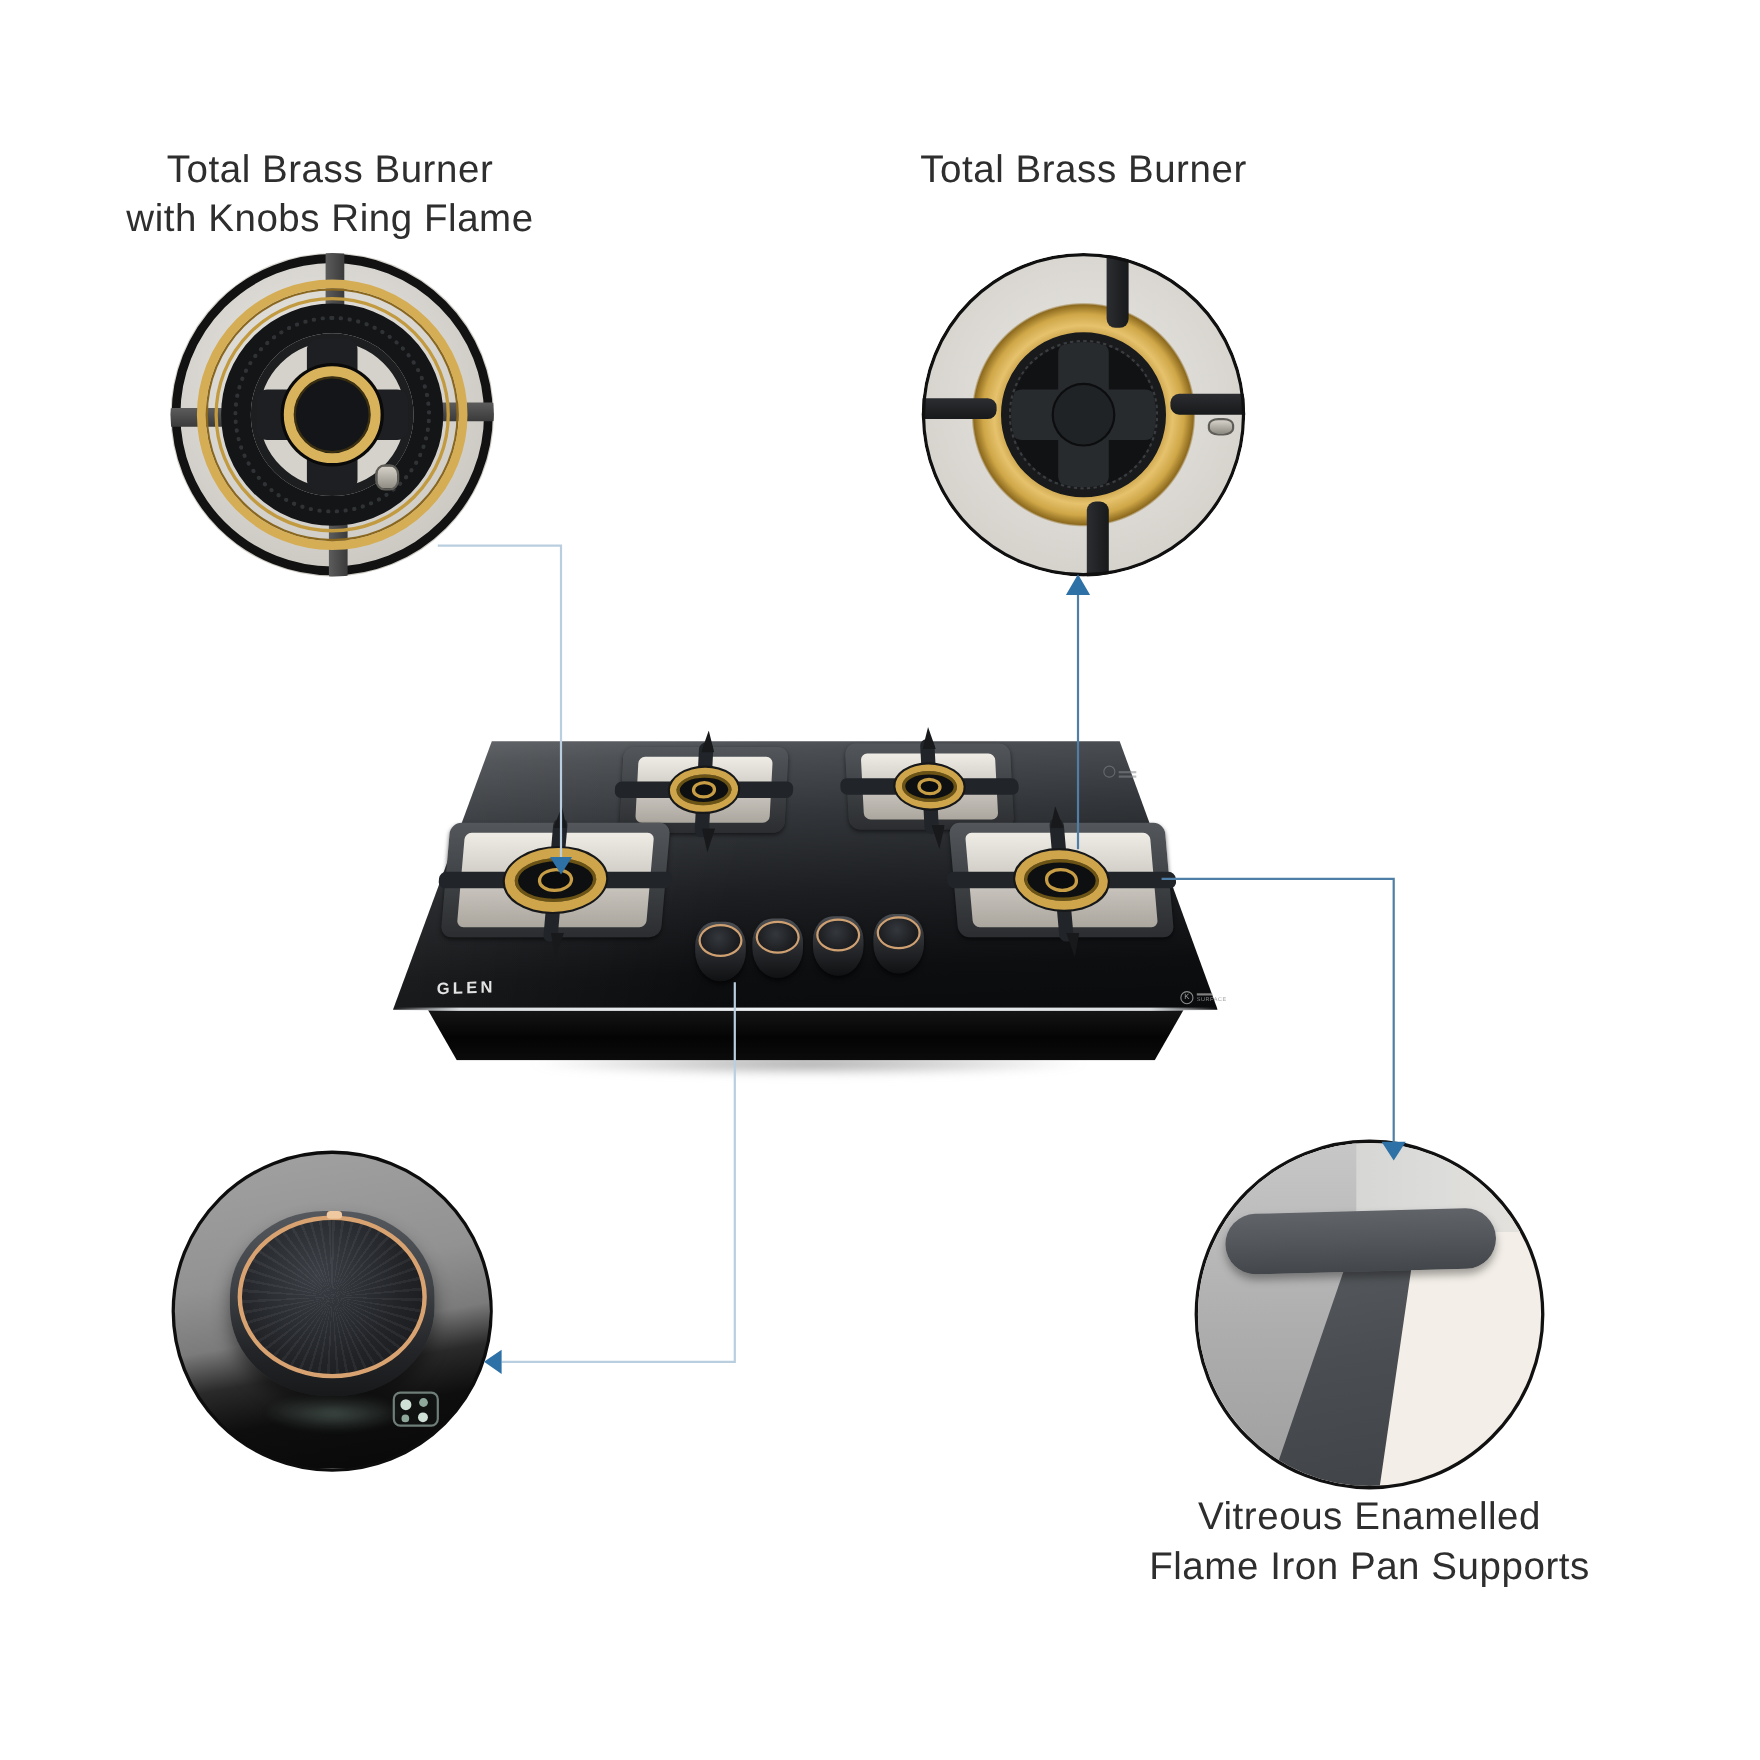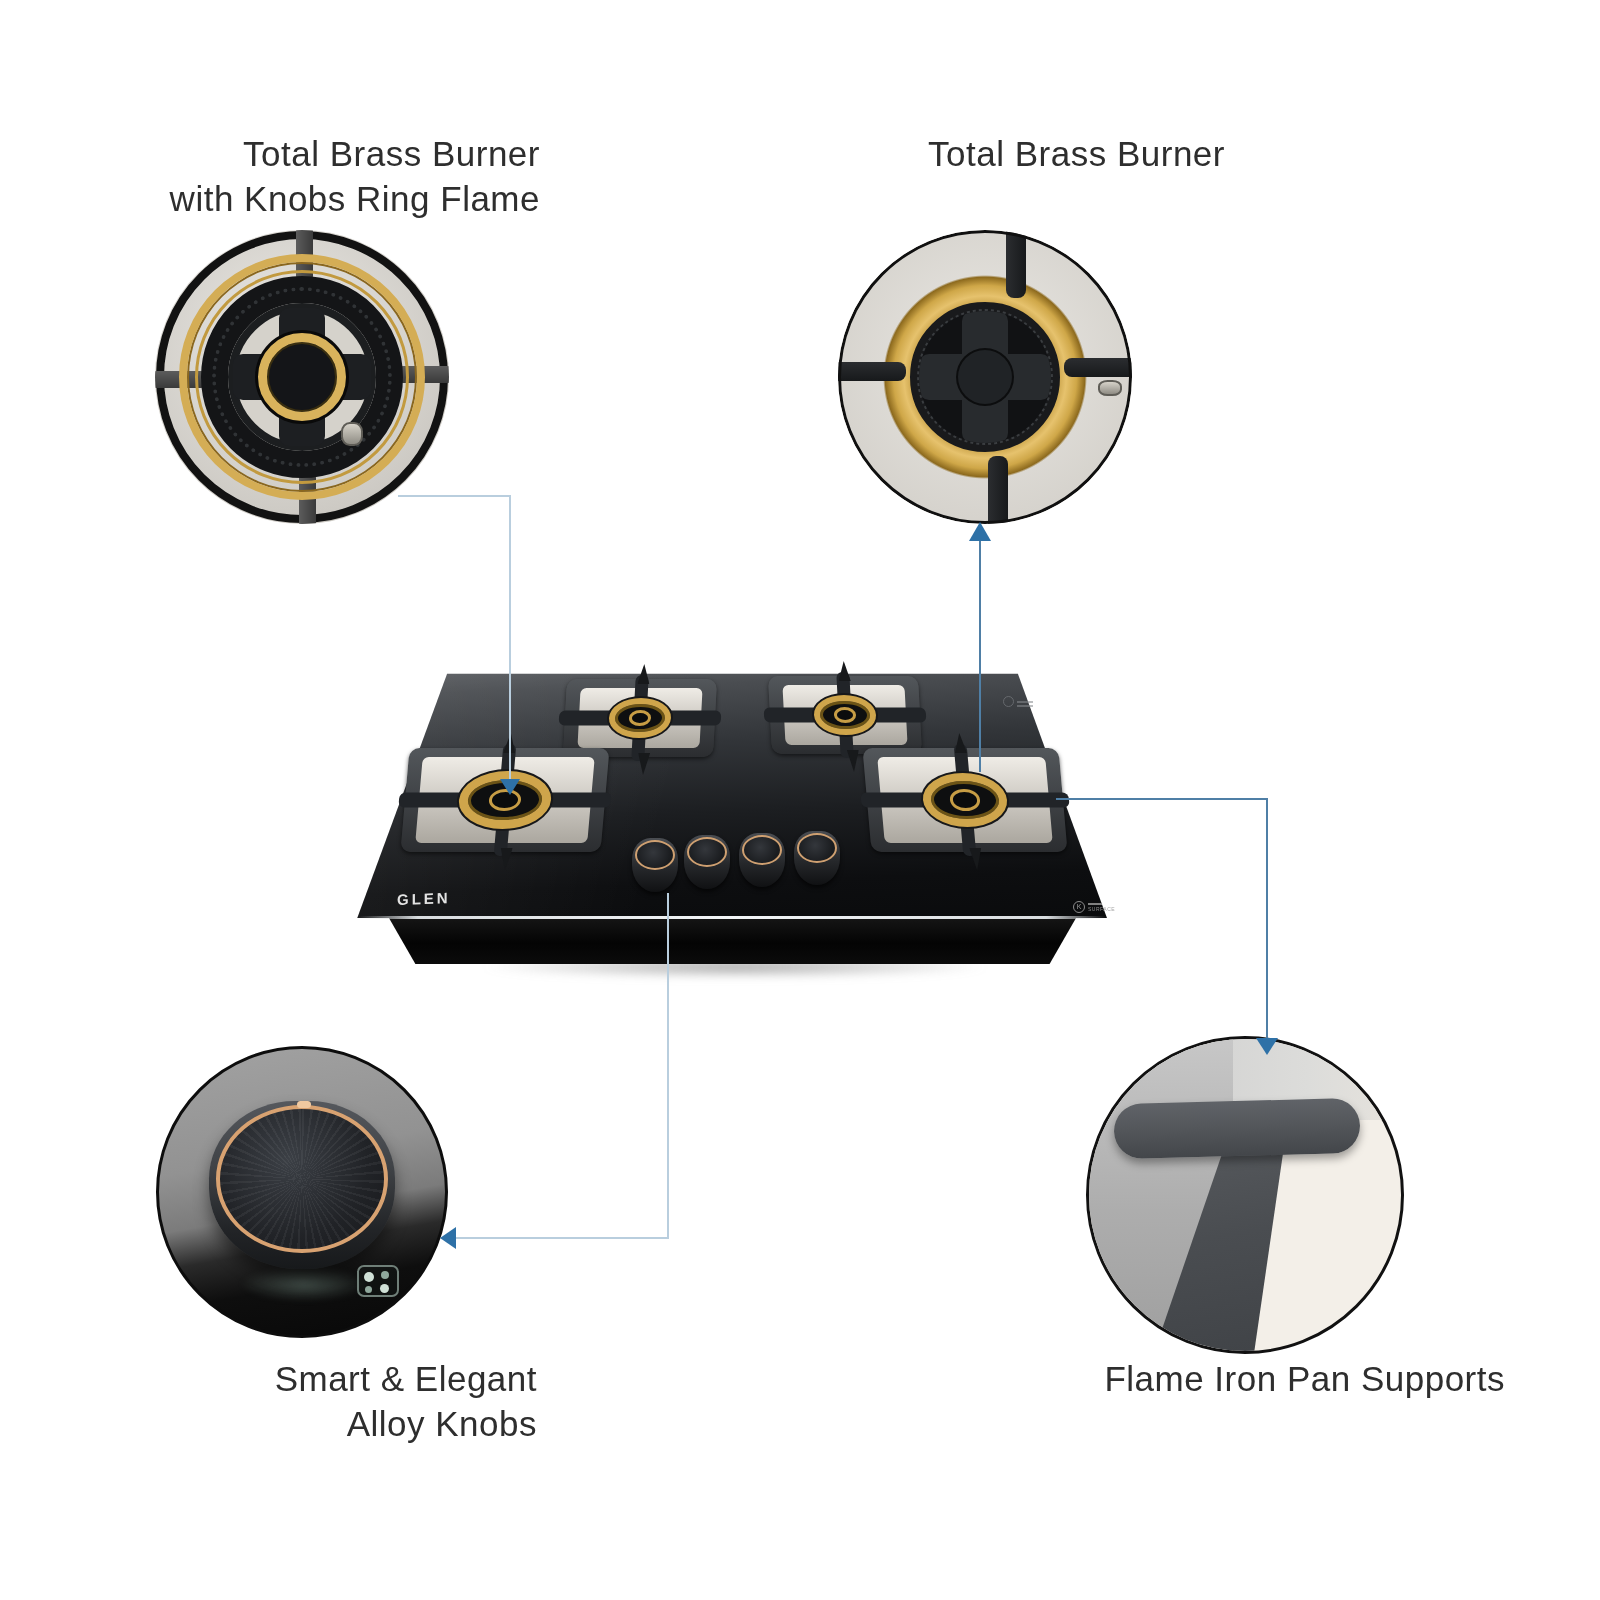--- a/index.html
+++ b/index.html
@@ -10,7 +10,7 @@
   }
 
   
-  .label { position:absolute; text-align:right; color:var(--text,#2e2e2e);
+  .label { position:absolute; text-align:center; color:var(--text,#2e2e2e);
            font-size:35px; line-height:45px; letter-spacing:.5px; }
   .label-tl { left:60px;  top:131px;  width:480px; }
   .label-tr { left:745px; top:131px;  width:480px; }

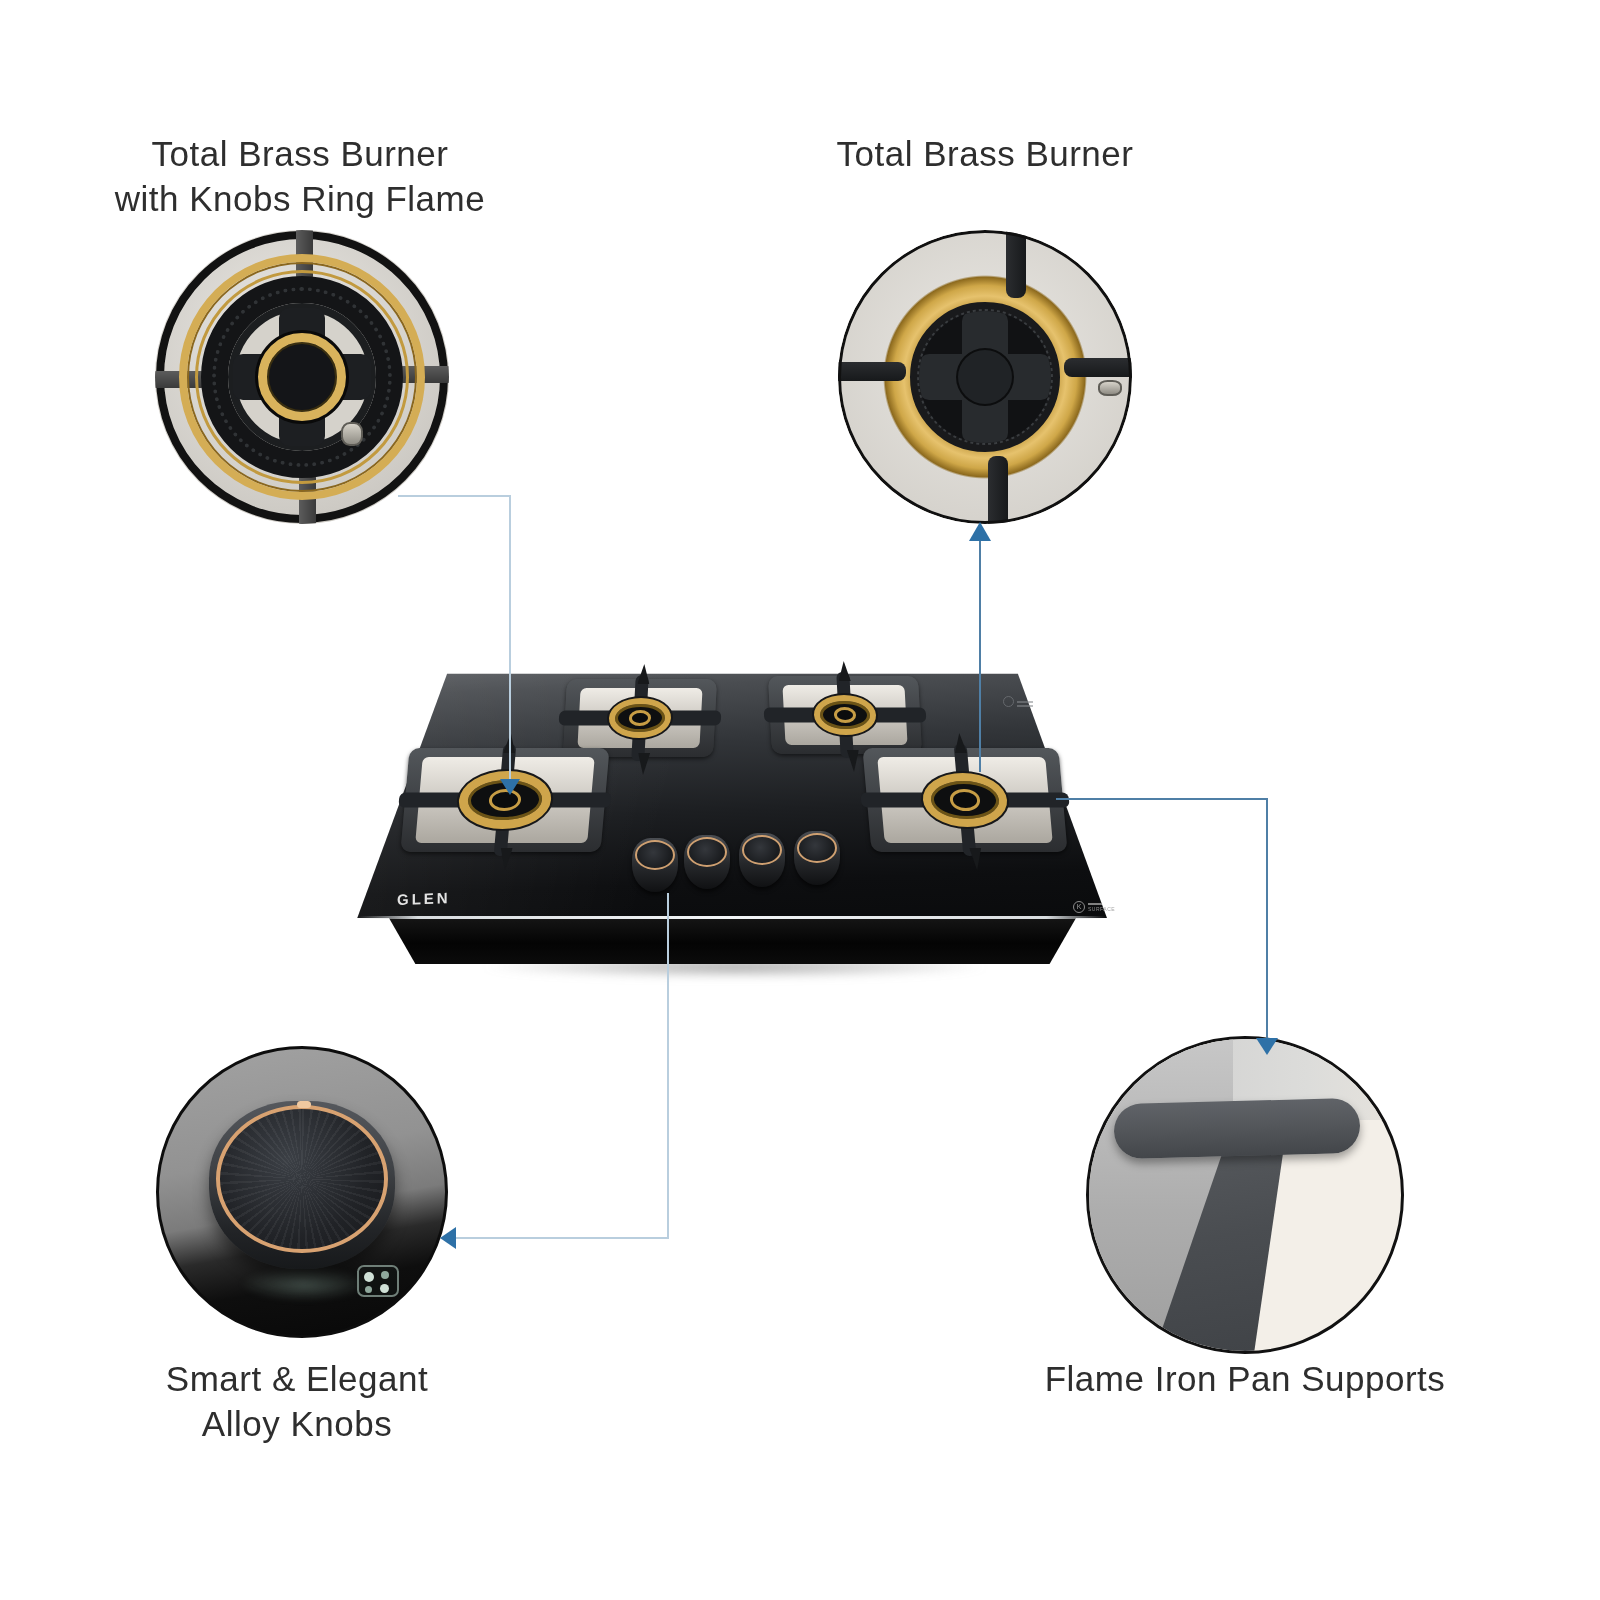--- a/index.html
+++ b/index.html
@@ -204,10 +204,6 @@
   <div class="label label-tr">
     <div>Total Brass Burner</div>
   </div>
-  <div class="label label-bl">
-    <div>Smart &amp; Elegant</div>
-    <div>Alloy Knobs</div>
-  </div>
   <div class="label label-br">
     <div>Flame Iron Pan Supports</div>
   </div>

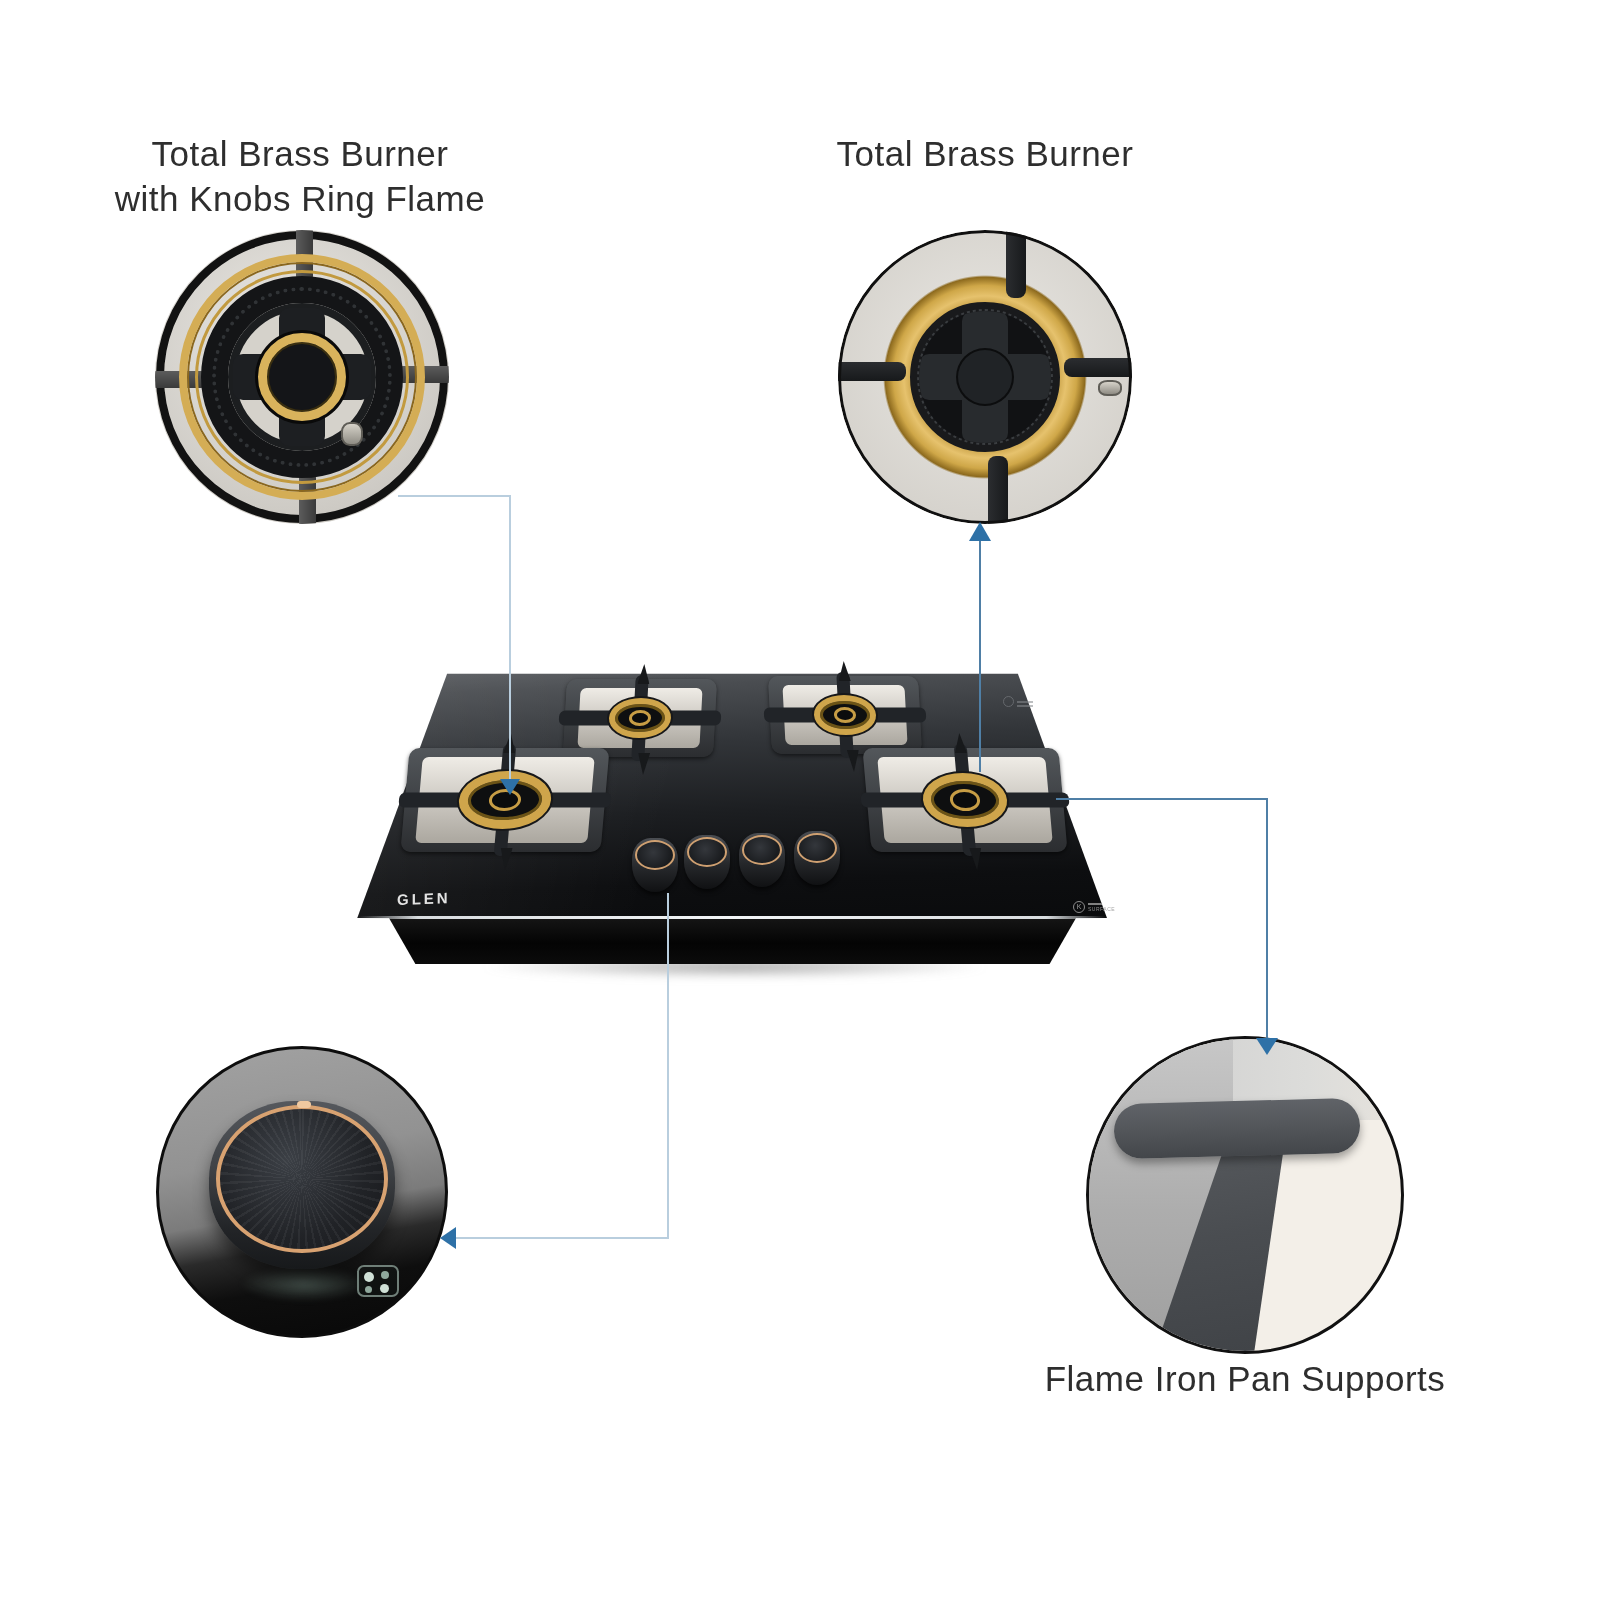--- a/index.html
+++ b/index.html
@@ -205,6 +205,7 @@
     <div>Total Brass Burner</div>
   </div>
   <div class="label label-br">
+    <div>Vitreous Enamelled</div>
     <div>Flame Iron Pan Supports</div>
   </div>
 

